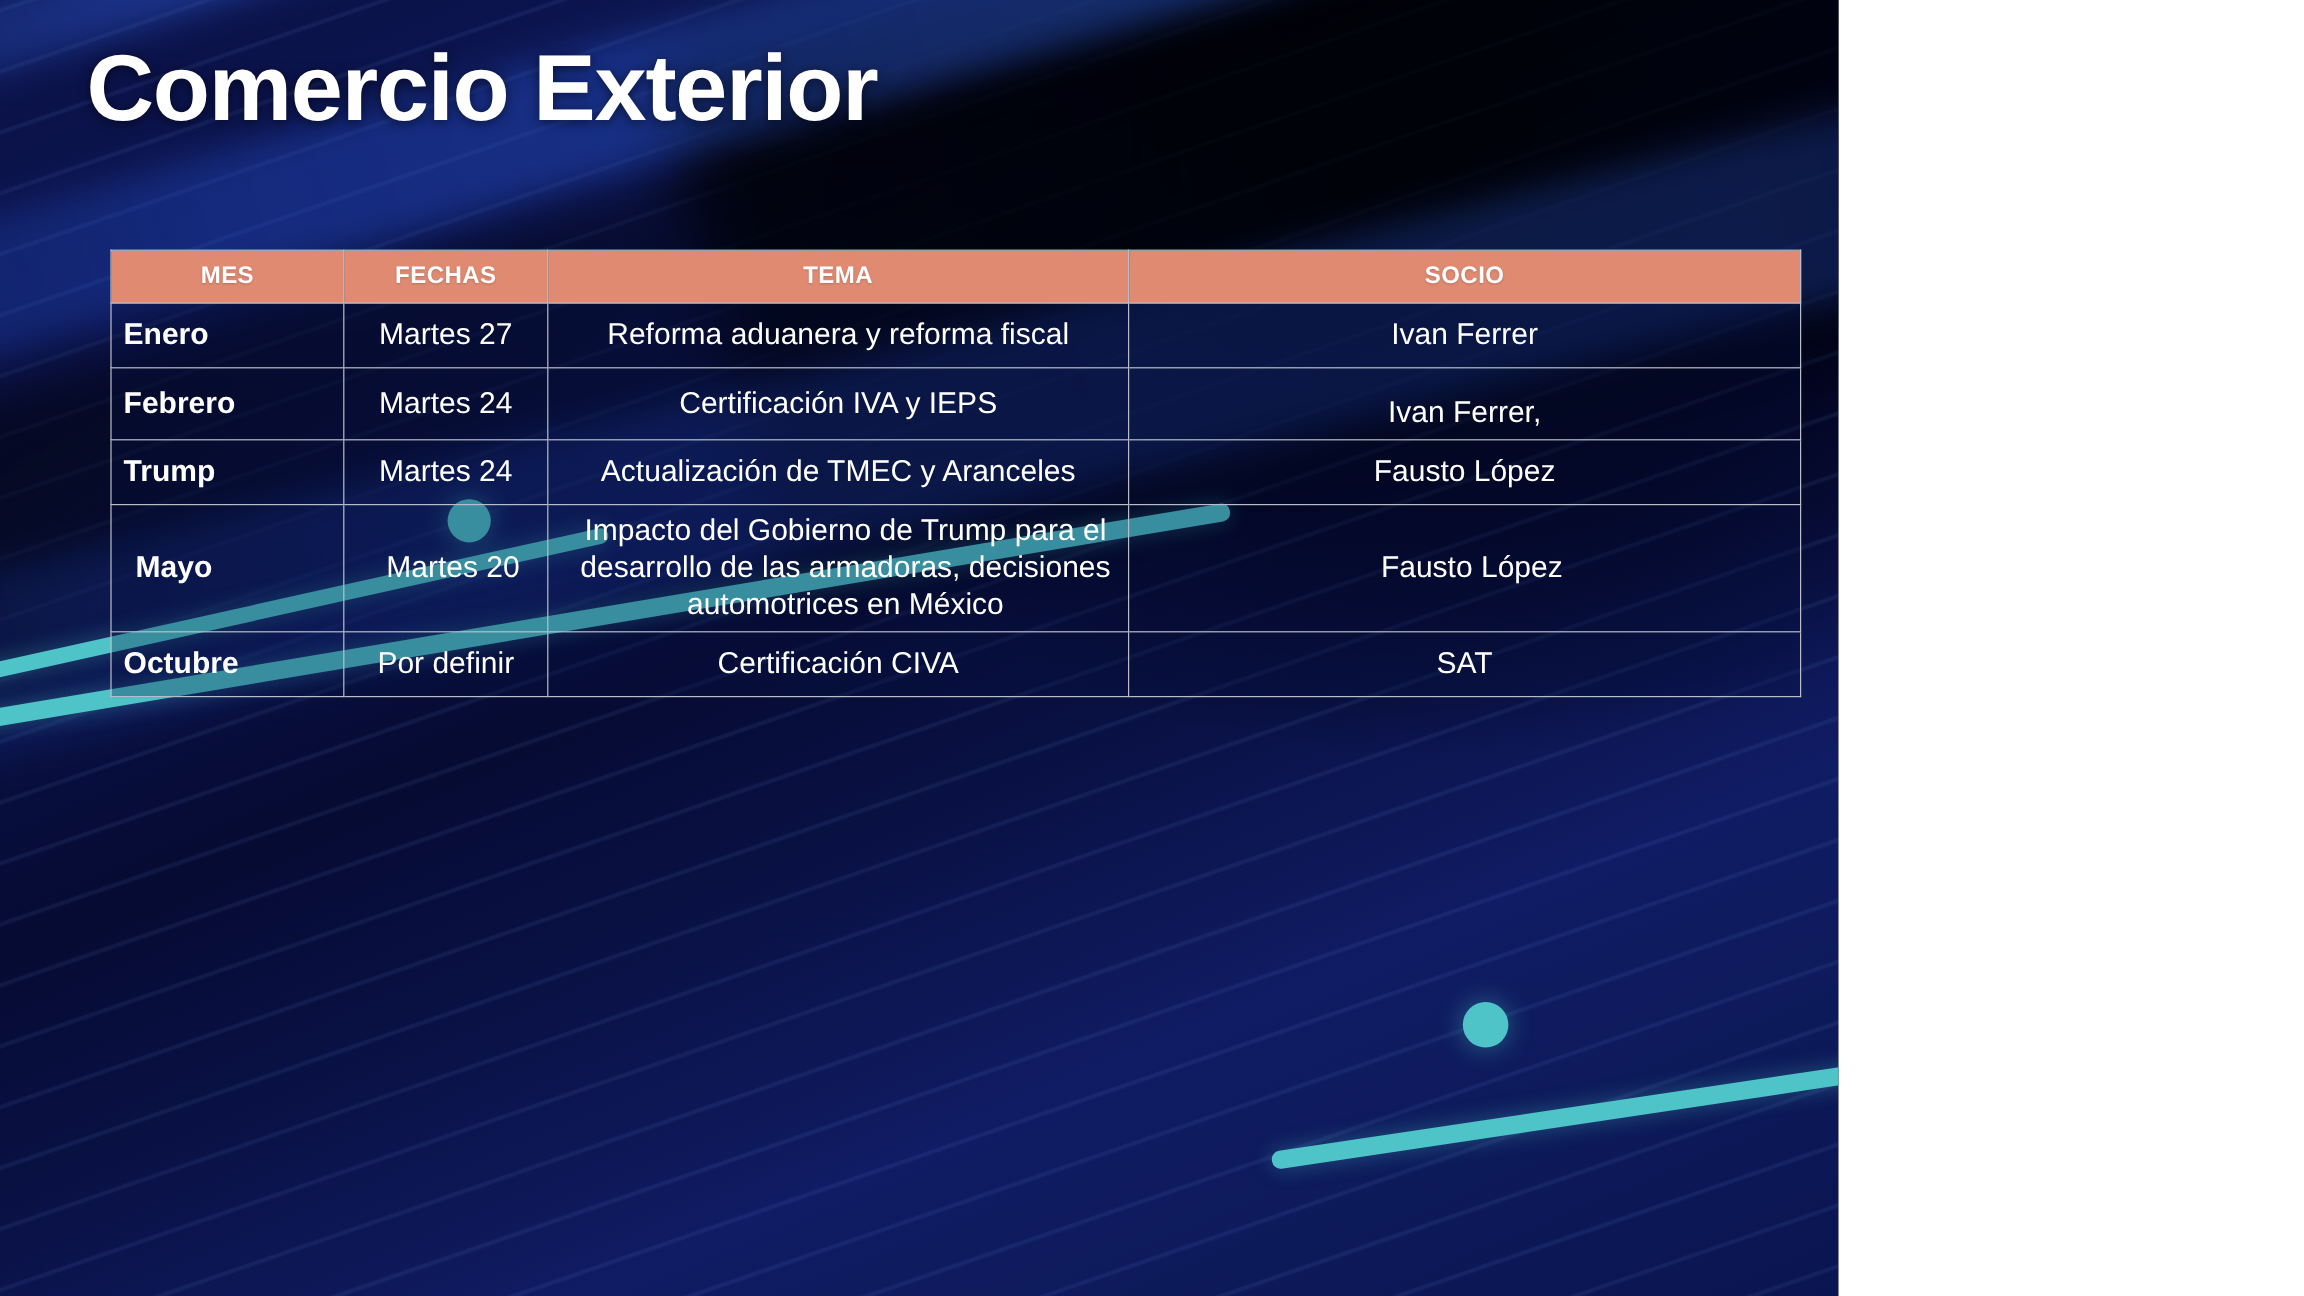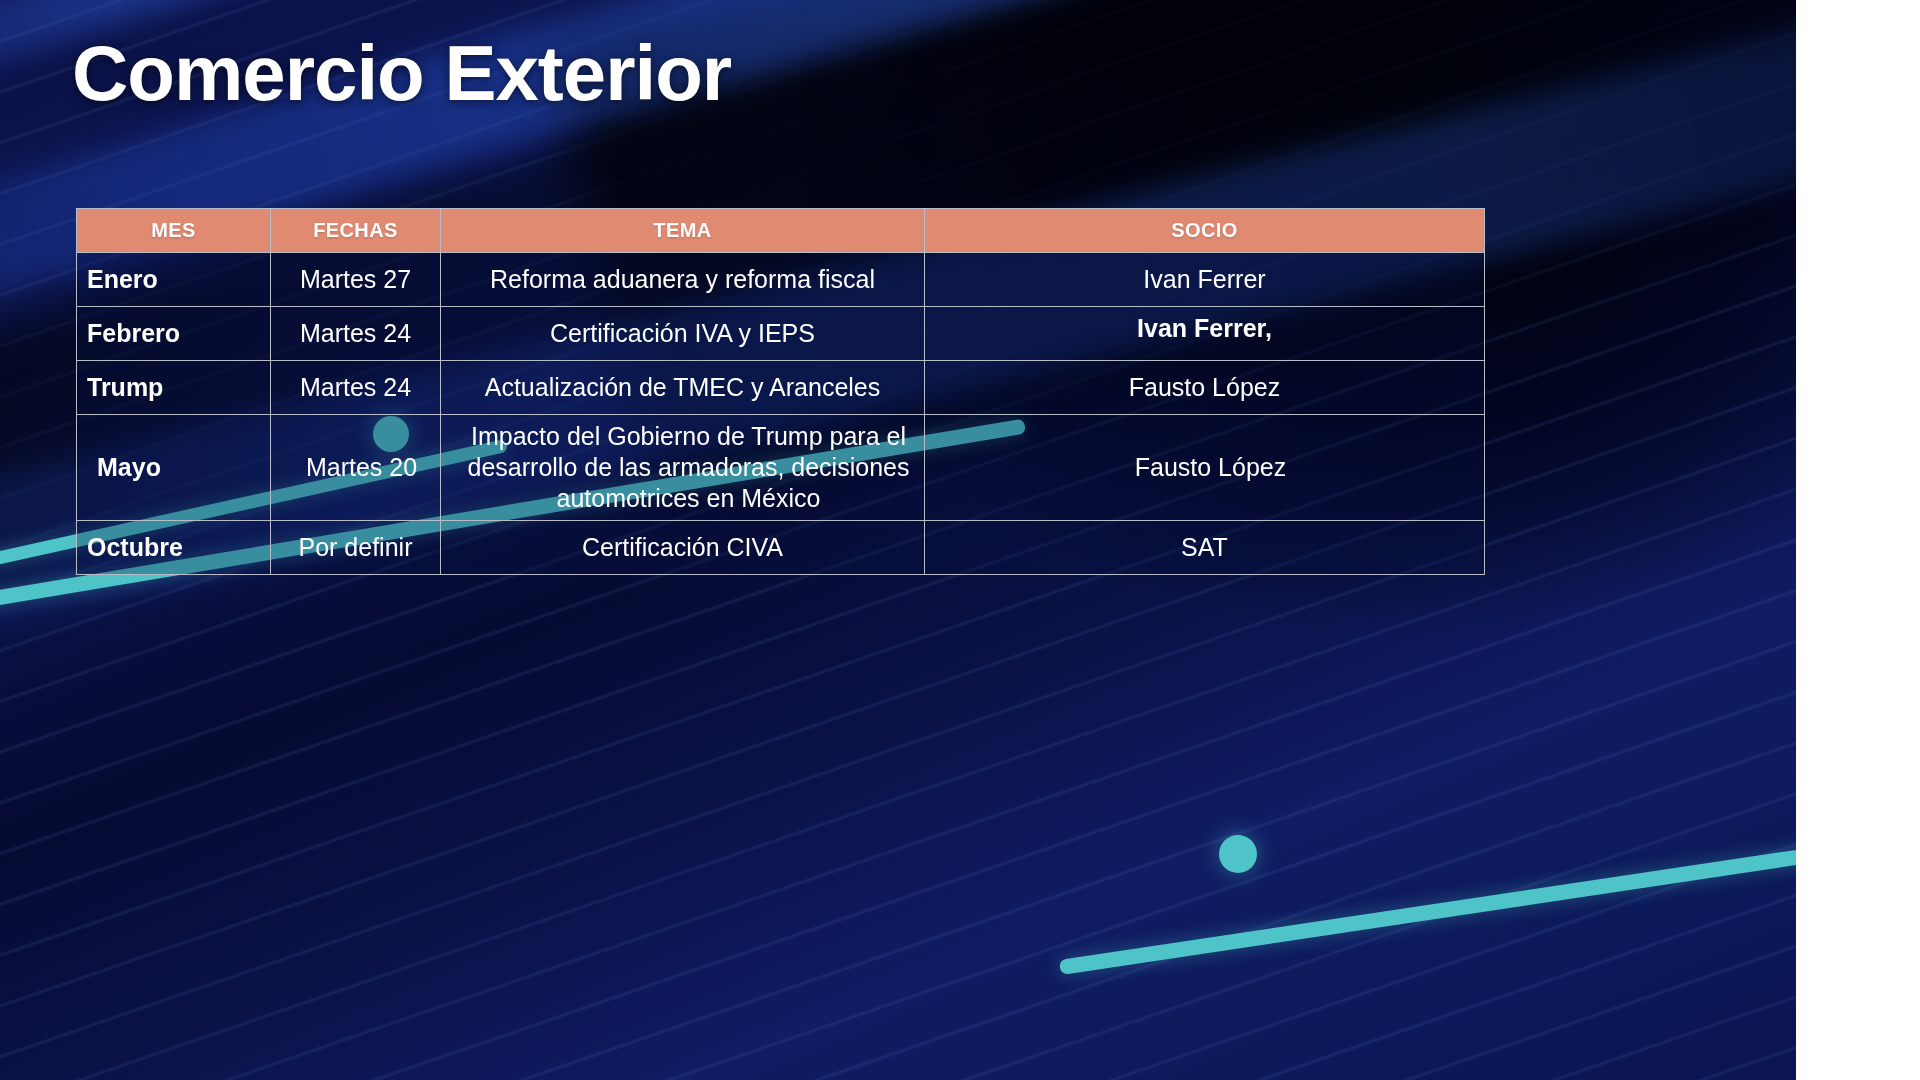--- a/index.html
+++ b/index.html
@@ -14,7 +14,7 @@
   
   #slide {
     position: relative;
-    width: 1796px;
+    width: 1532px;
     height: 1080px;
     background: #0b1038;
     overflow: hidden;

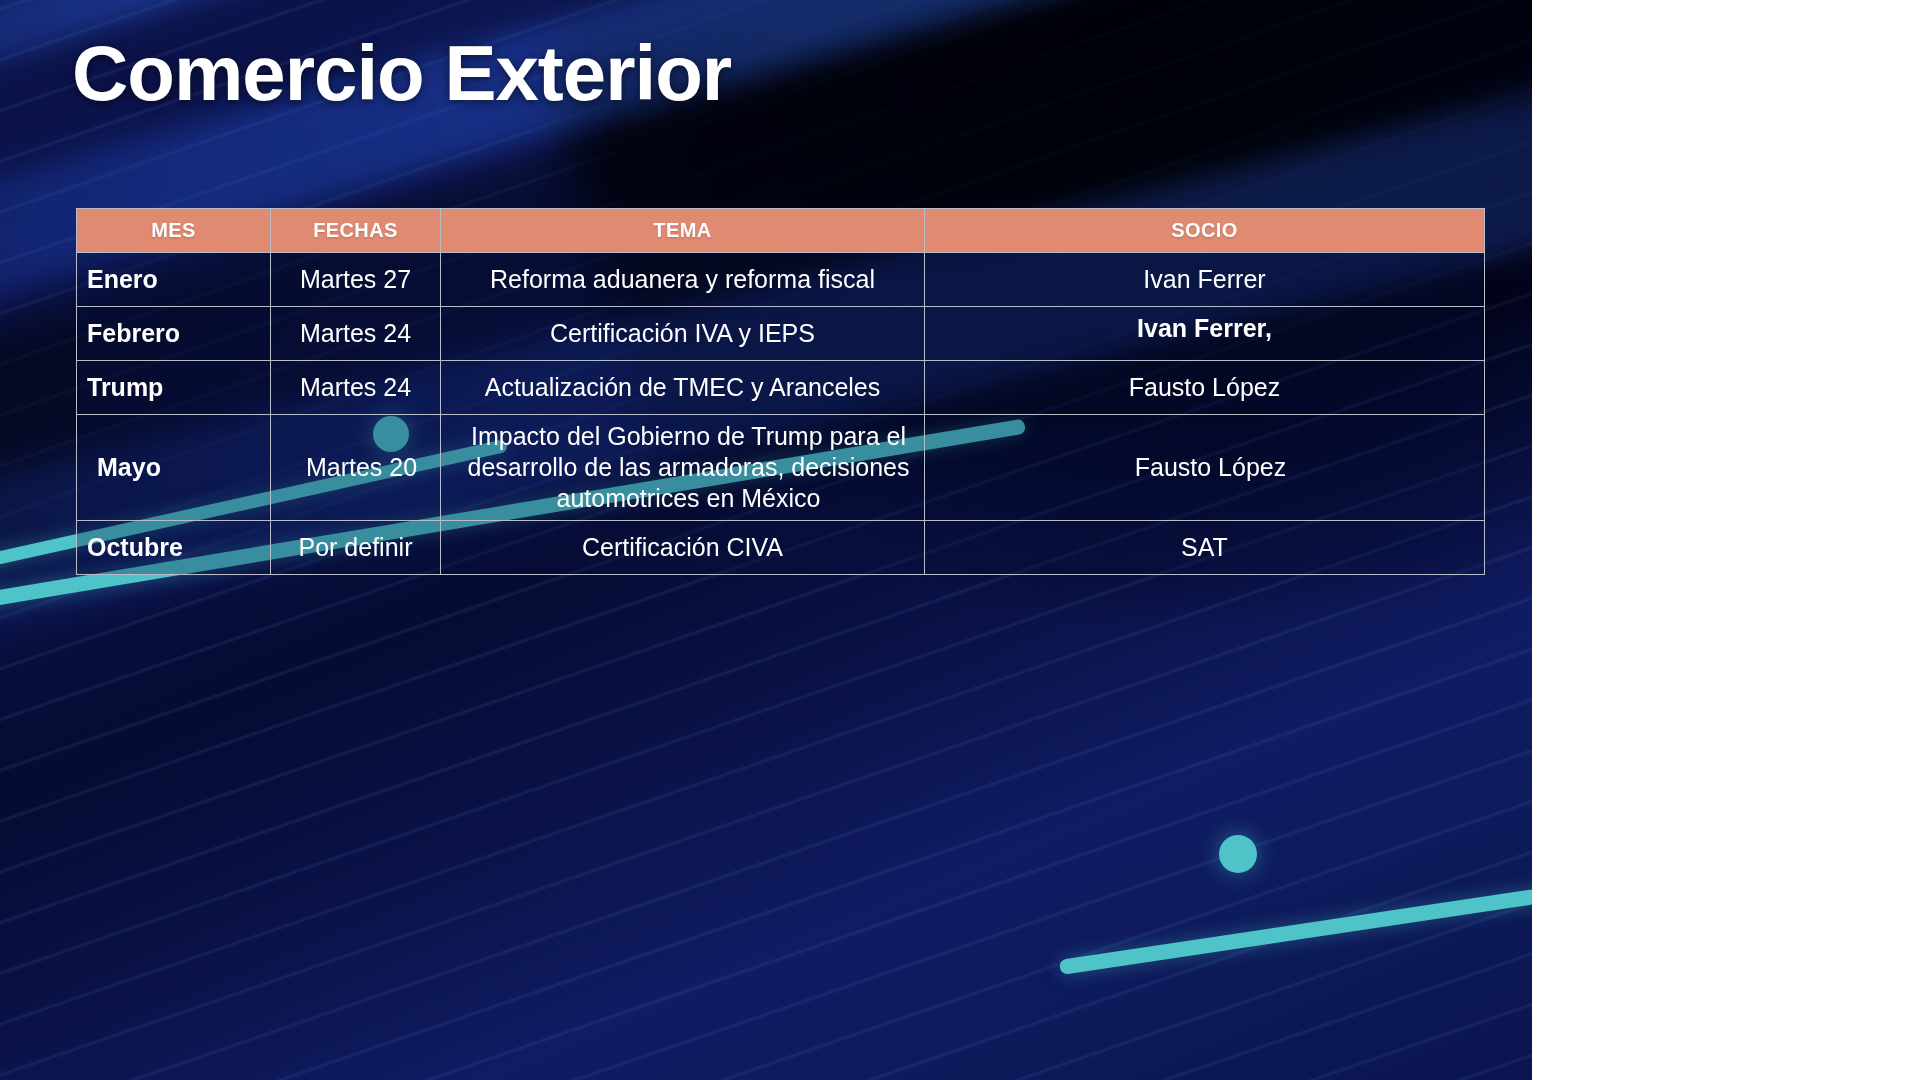--- a/index.html
+++ b/index.html
@@ -124,6 +124,7 @@
     width: 100%;
     border-collapse: collapse;
     table-layout: fixed;
+    margin-left: 16px;
   }
   table#schedule th,
   table#schedule td {

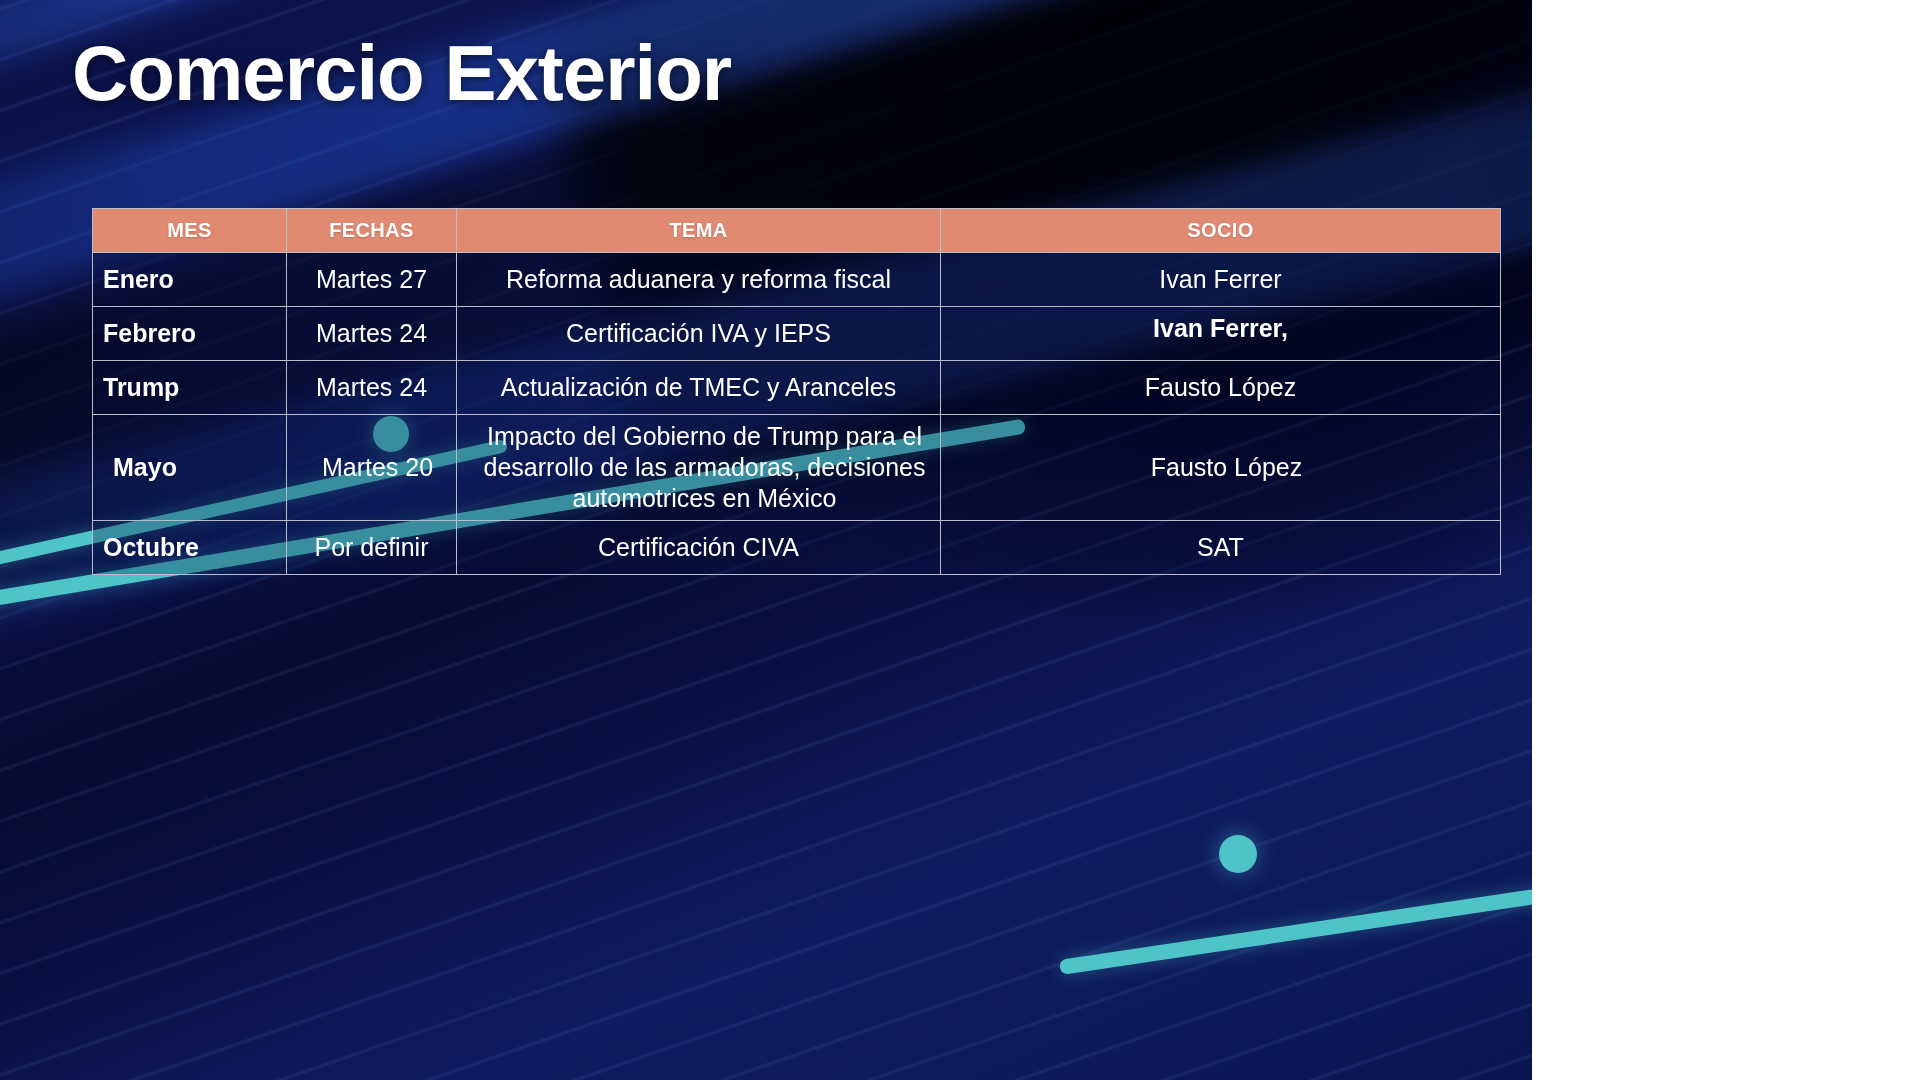--- a/index.html
+++ b/index.html
@@ -158,8 +158,7 @@
   
   table#schedule tbody td.valign-top {
     vertical-align: top;
-    padding-top: 6px;
-    font-weight: bold;
+    padding-top: 22px;
   }
   
   table#schedule tbody tr.row-tall td { height: 98px; padding-left: 20px; }

